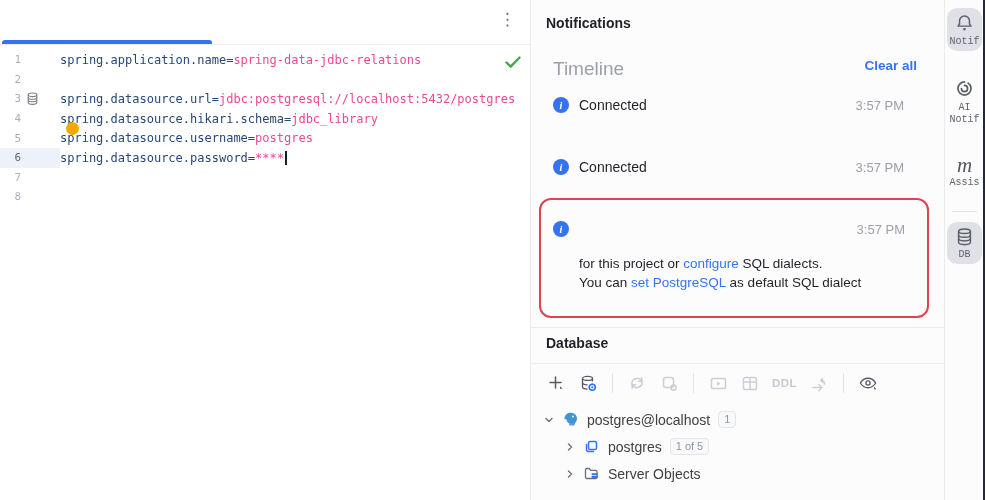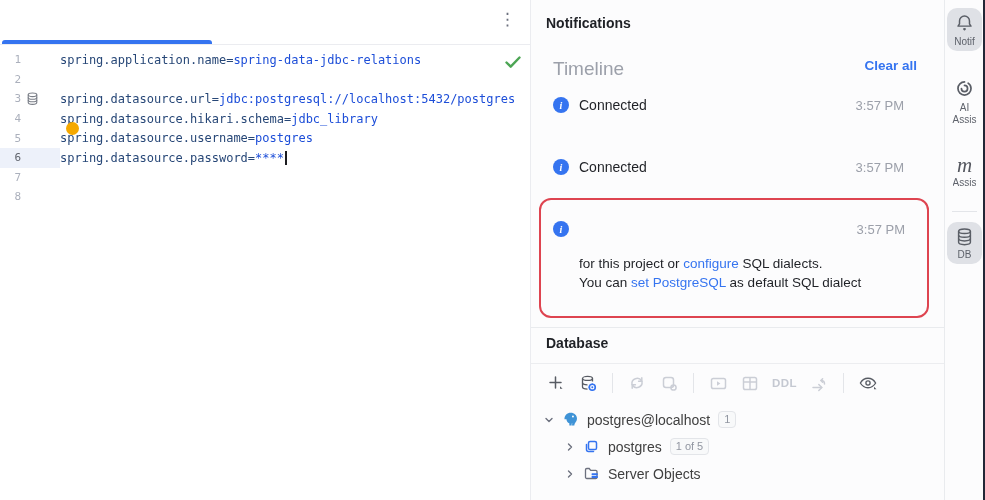--- a/index.html
+++ b/index.html
@@ -62,7 +62,7 @@
   .stripe { position:absolute; left:944px; top:0; width:39px; height:500px; background:#FCFCFD; border-left:1px solid #E9EBEE; }
   .sbtn { position:absolute; left:2px; width:35px; display:flex; flex-direction:column; align-items:center; border-radius:10px; padding:5px 0 4px; }
   .sbtn.sel { background:#DFE1E6; }
-  .slabel { font-size:10px; color:#5E626B; margin-top:2px; max-width:37px; overflow:hidden; white-space:nowrap; text-align:center; }
+  .slabel { font-size:10px; color:#5E626B; margin-top:2px; max-width:37px; overflow:hidden; white-space:nowrap; text-align:center;font-family:Liberation Mono, monospace; }
   .slabel.wrap { white-space:normal; line-height:12px; }
   .maven-m { font-family:"Liberation Serif", serif; font-style:italic; font-size:21px; color:#53565E; line-height:20px; }
   .stripe-div { position:absolute; left:7px; top:211px; width:25px; height:1px; background:#E3E5E9; }

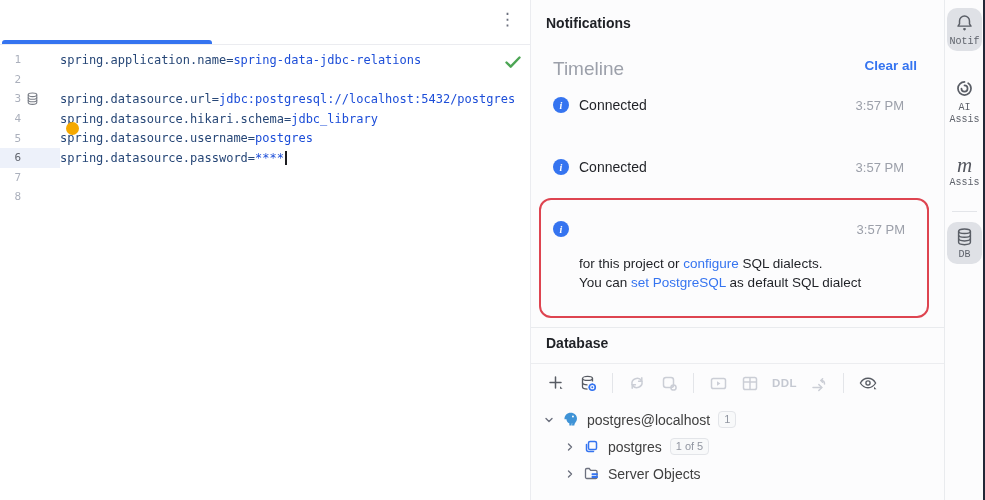--- a/index.html
+++ b/index.html
@@ -22,7 +22,7 @@
   .cline.current .ln, .cline.current .gico { background:#EDF1FA; }
   .cline.current .ln { color:#60646D; }
   .ck { color:#274777; }
-  .cv { color:#1d4ed8;text-align:right; }
+  .cv { color:#ec4899;text-align:right; }
   .caret { display:inline-block; width:2px; height:14px; background:#1B1C20; vertical-align:text-bottom; margin-left:1px; }
   .warn-dot { position:absolute; left:66px; top:122px; width:13px; height:13px; border-radius:50%; background:#F5A800; }
   .check-ok { position:absolute; left:504px; top:54px; }

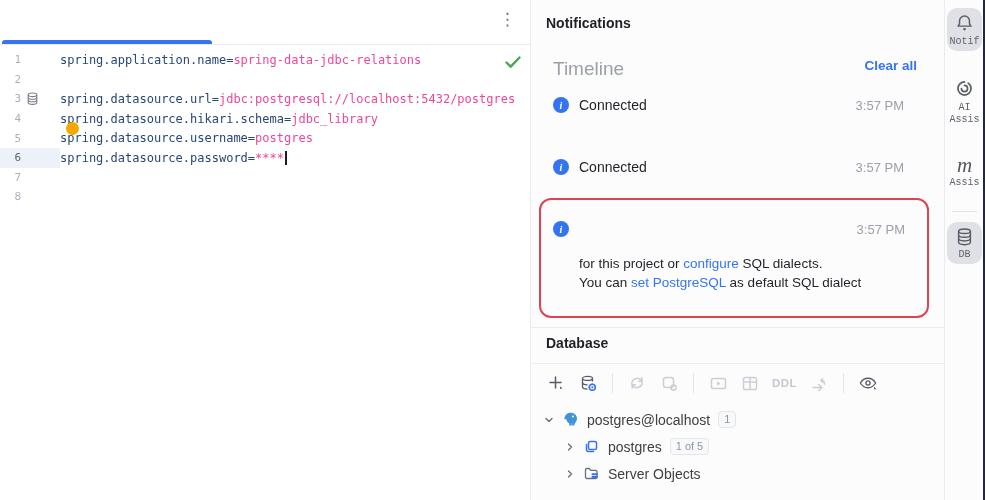--- a/index.html
+++ b/index.html
@@ -286,7 +286,7 @@
           <path d="M12 5.2a6.8 6.8 0 1 0 6.8 6.8c0-2.4-1.2-4.4-3-5.6"></path>
         </svg>
     </span>
-    <span class="slabel wrap">AI Assis</span>
+    <span class="slabel wrap">AI Notif</span>
   </div>
 
   <div class="sbtn" style="top:150px;">

